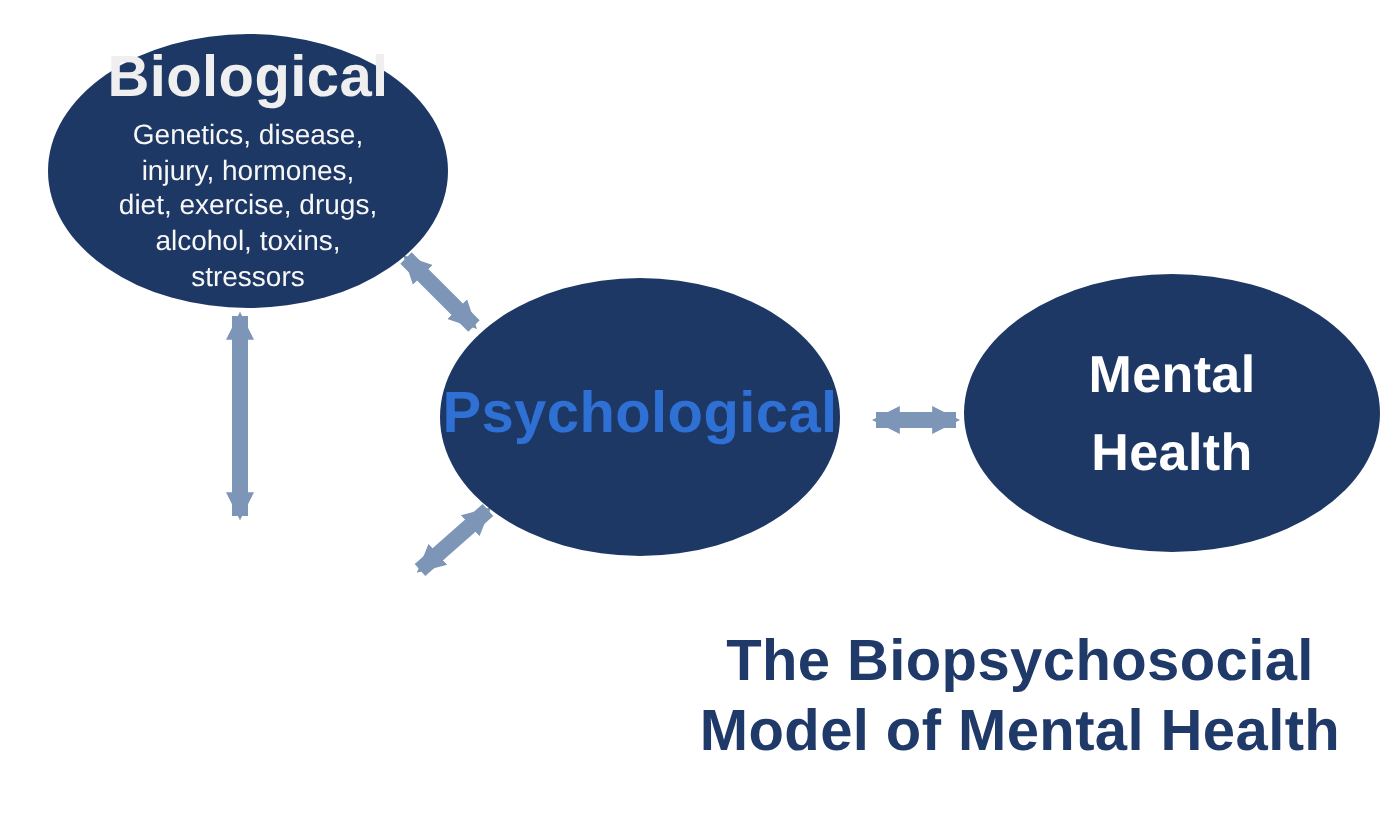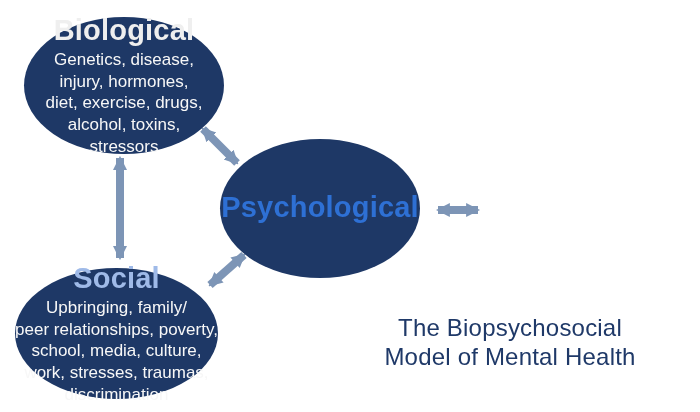--- a/index.html
+++ b/index.html
@@ -63,7 +63,7 @@
   .node-social .node-title{color:var(--social-title);}
   .node-body{
     color:var(--body-text);
-    font-size:17px;
+    font-size:14px;
     line-height:1.27;
     white-space:pre-line;
   }

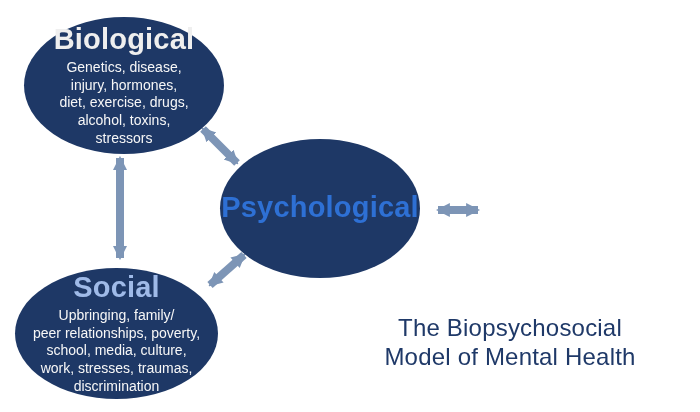--- a/index.html
+++ b/index.html
@@ -132,6 +132,10 @@
 discrimination</div>
   </div>
 
+  <div class="node node-mental">
+    <div class="mental-title">Mental
+Health</div>
+  </div>
 
   <div class="heading">The Biopsychosocial
 Model of Mental Health</div>

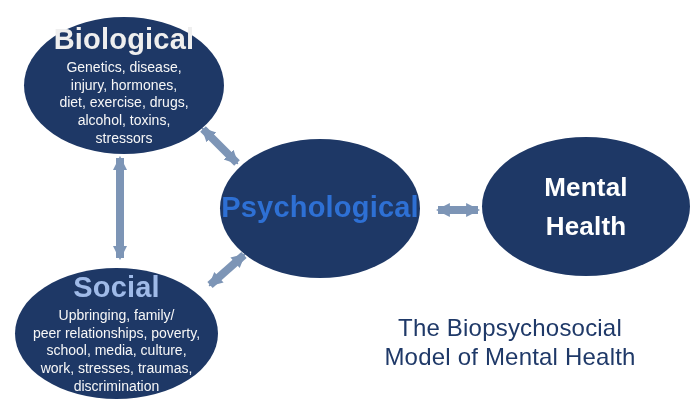--- a/index.html
+++ b/index.html
@@ -123,14 +123,6 @@
     <div class="node-title">Psychological</div>
   </div>
 
-  <div class="node node-social">
-    <div class="node-title">Social</div>
-    <div class="node-body">Upbringing, family/
-peer relationships, poverty,
-school, media, culture,
-work, stresses, traumas,
-discrimination</div>
-  </div>
 
   <div class="node node-mental">
     <div class="mental-title">Mental

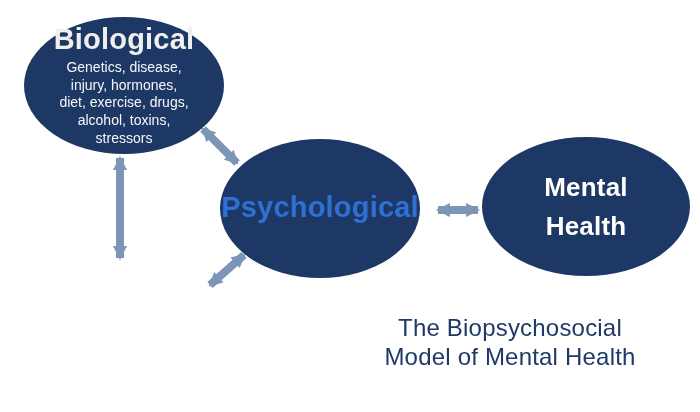--- a/index.html
+++ b/index.html
@@ -86,8 +86,8 @@
     width:360px;
     text-align:center;
     color:var(--heading);
-    font-weight:normal;
-    font-size:24px;
+    font-weight:bold;
+    font-size:29px;
     line-height:1.2;
     white-space:pre-line;
     letter-spacing:0.2px;

